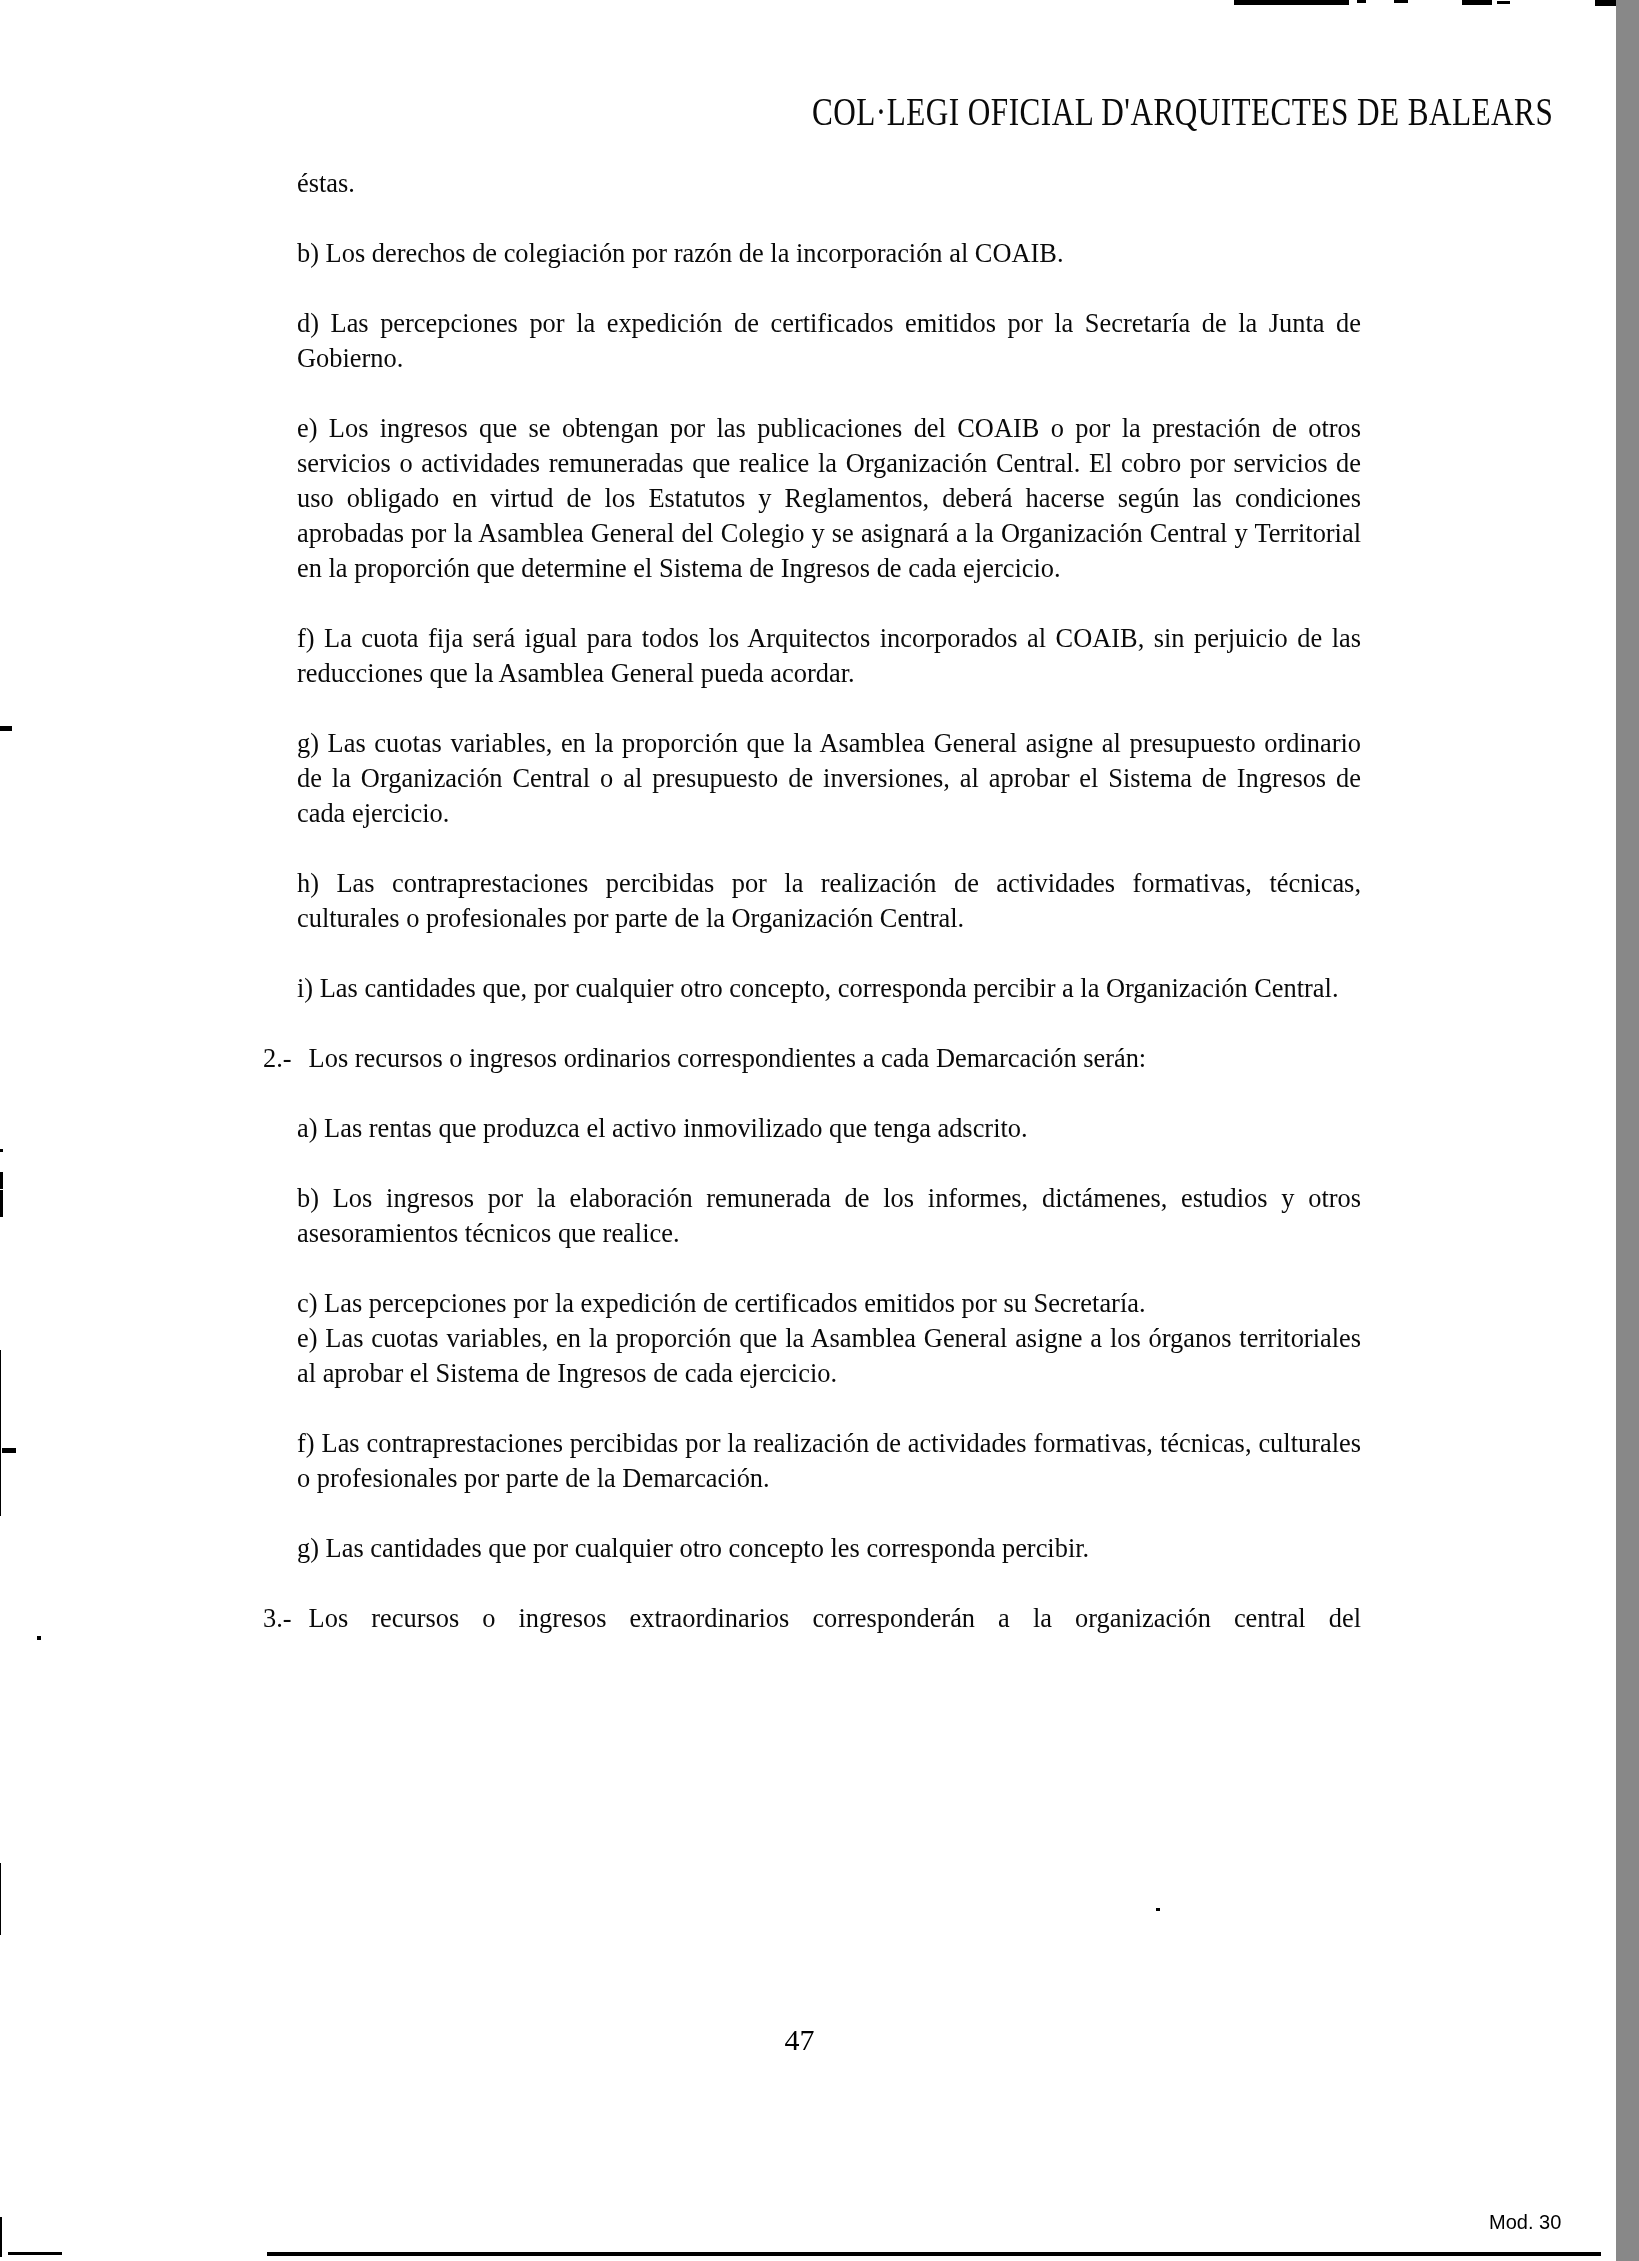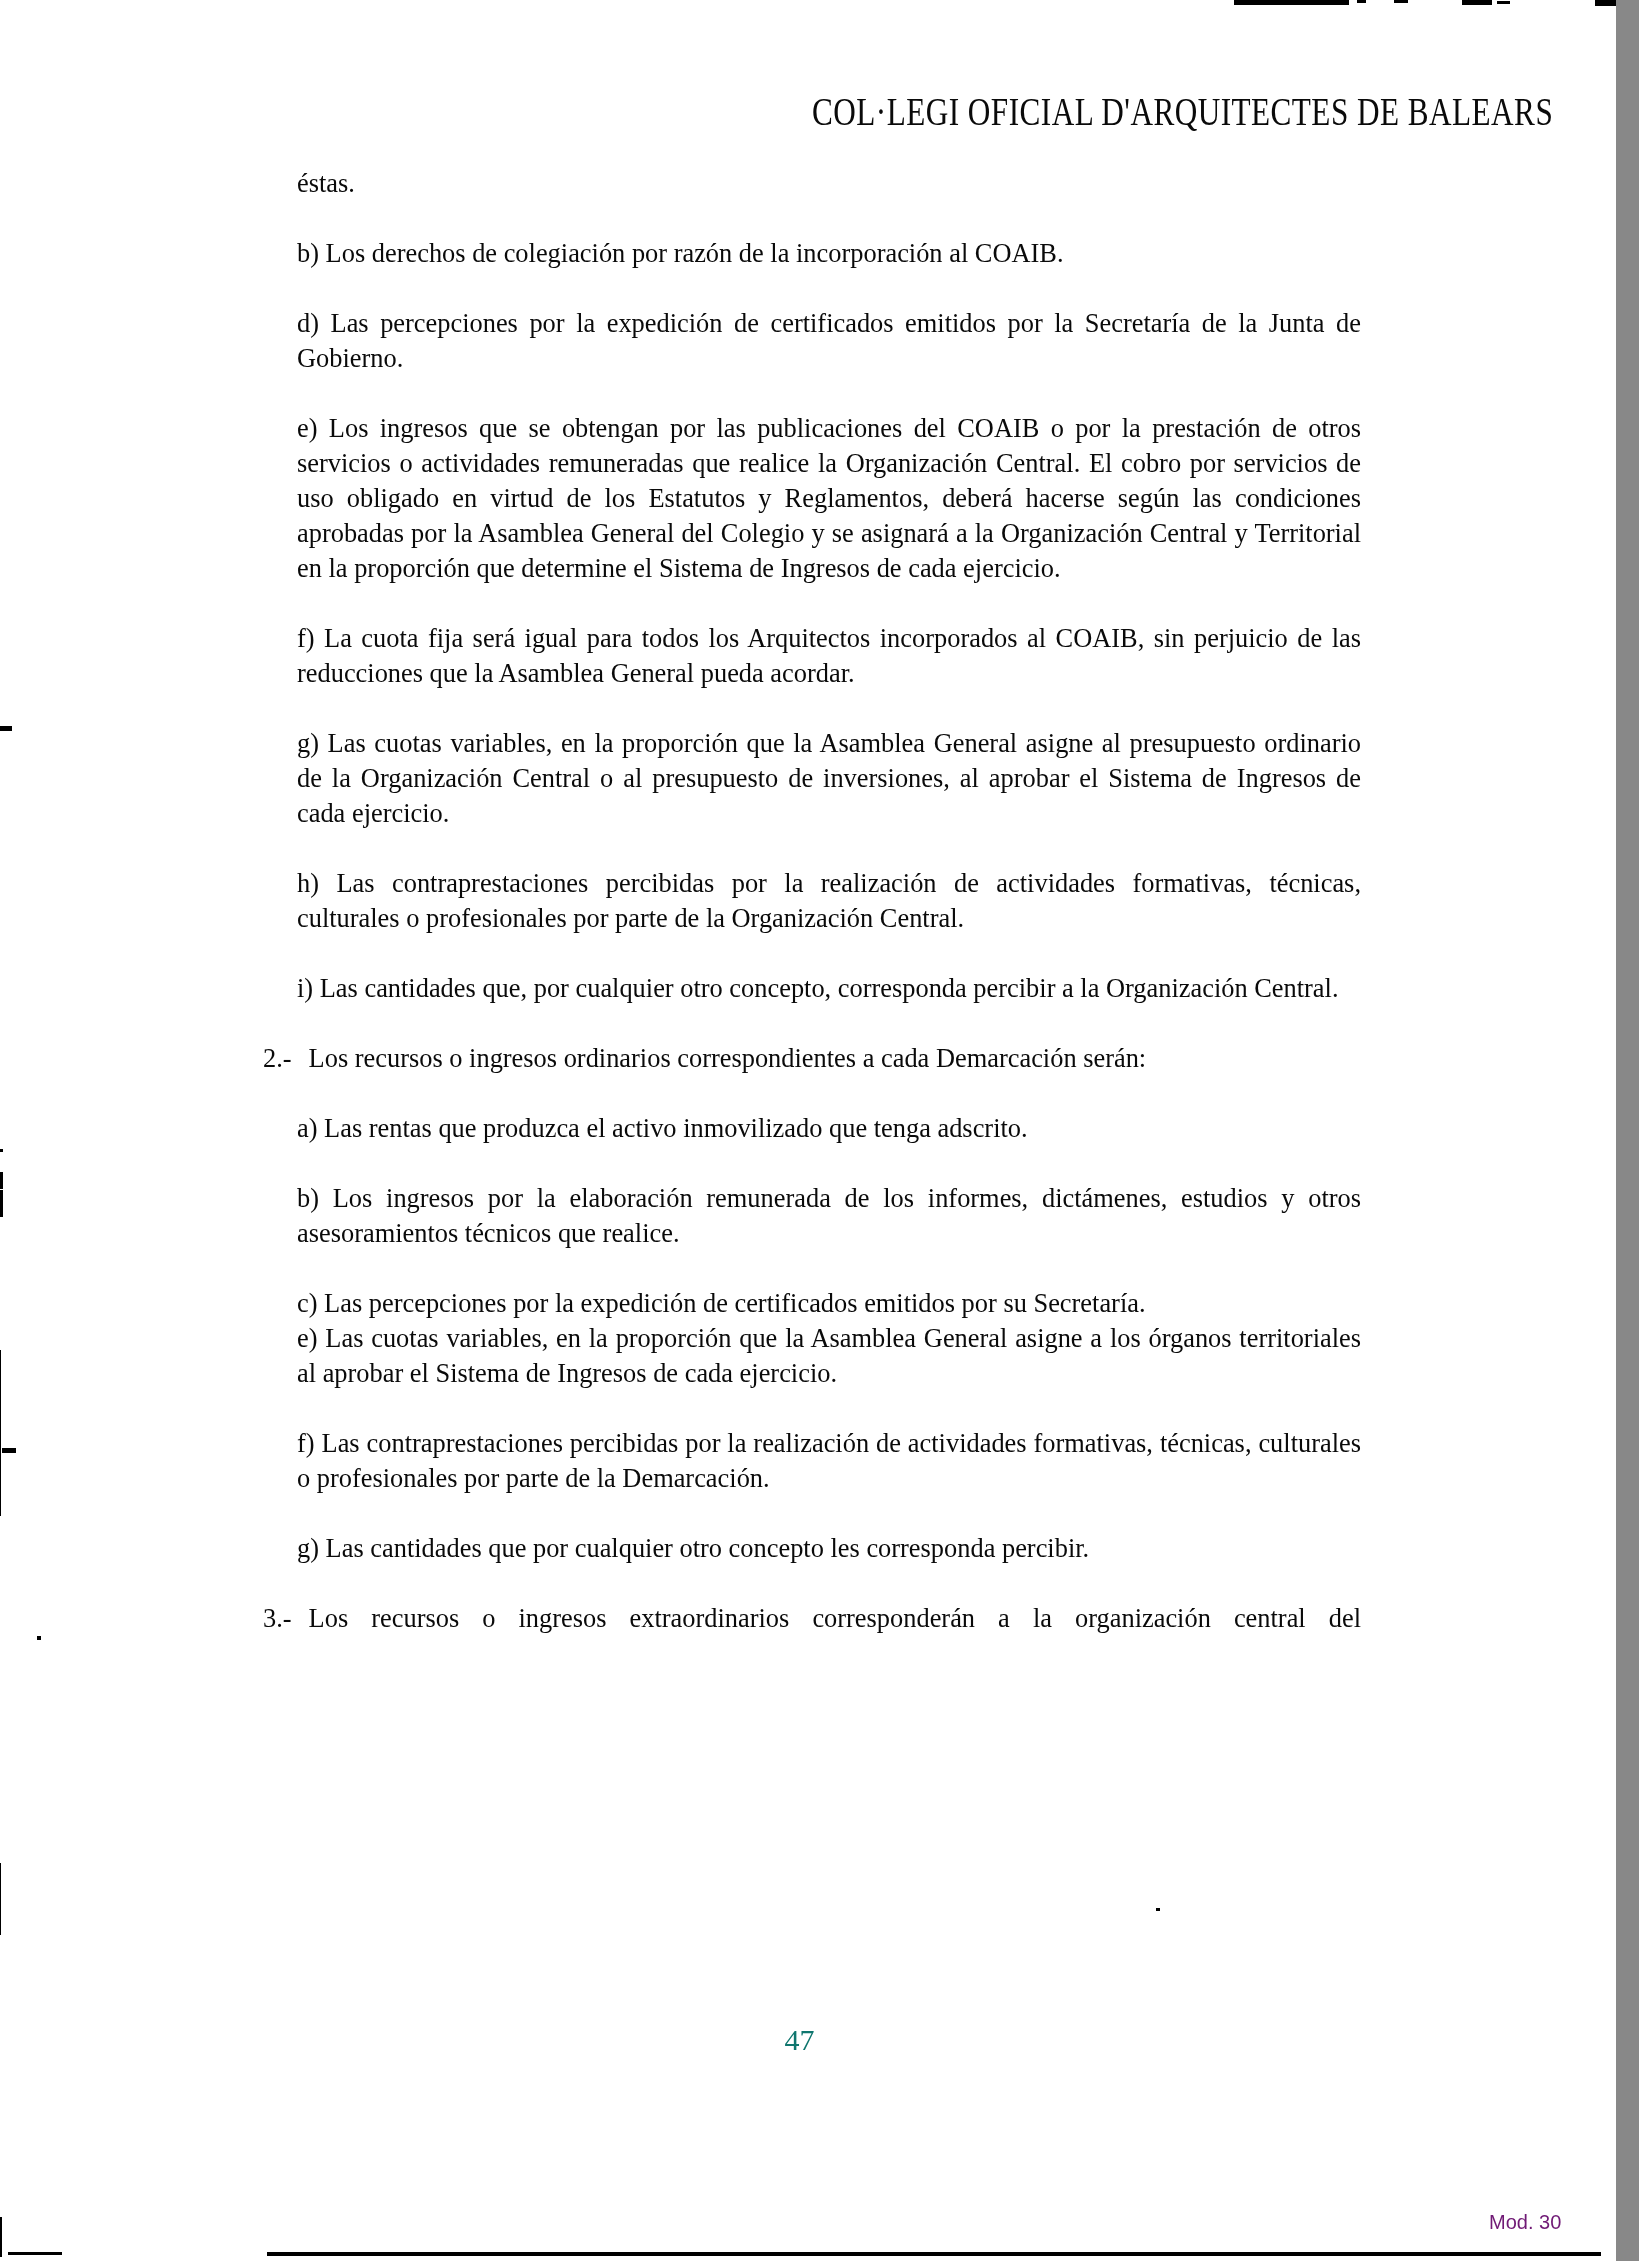--- a/index.html
+++ b/index.html
@@ -48,7 +48,7 @@
     width:71px;
     text-align:center;
     font-size:30px;
-    color:#0f766e;
+    color:#000000;
   }
   .mod-label{
     position:absolute;

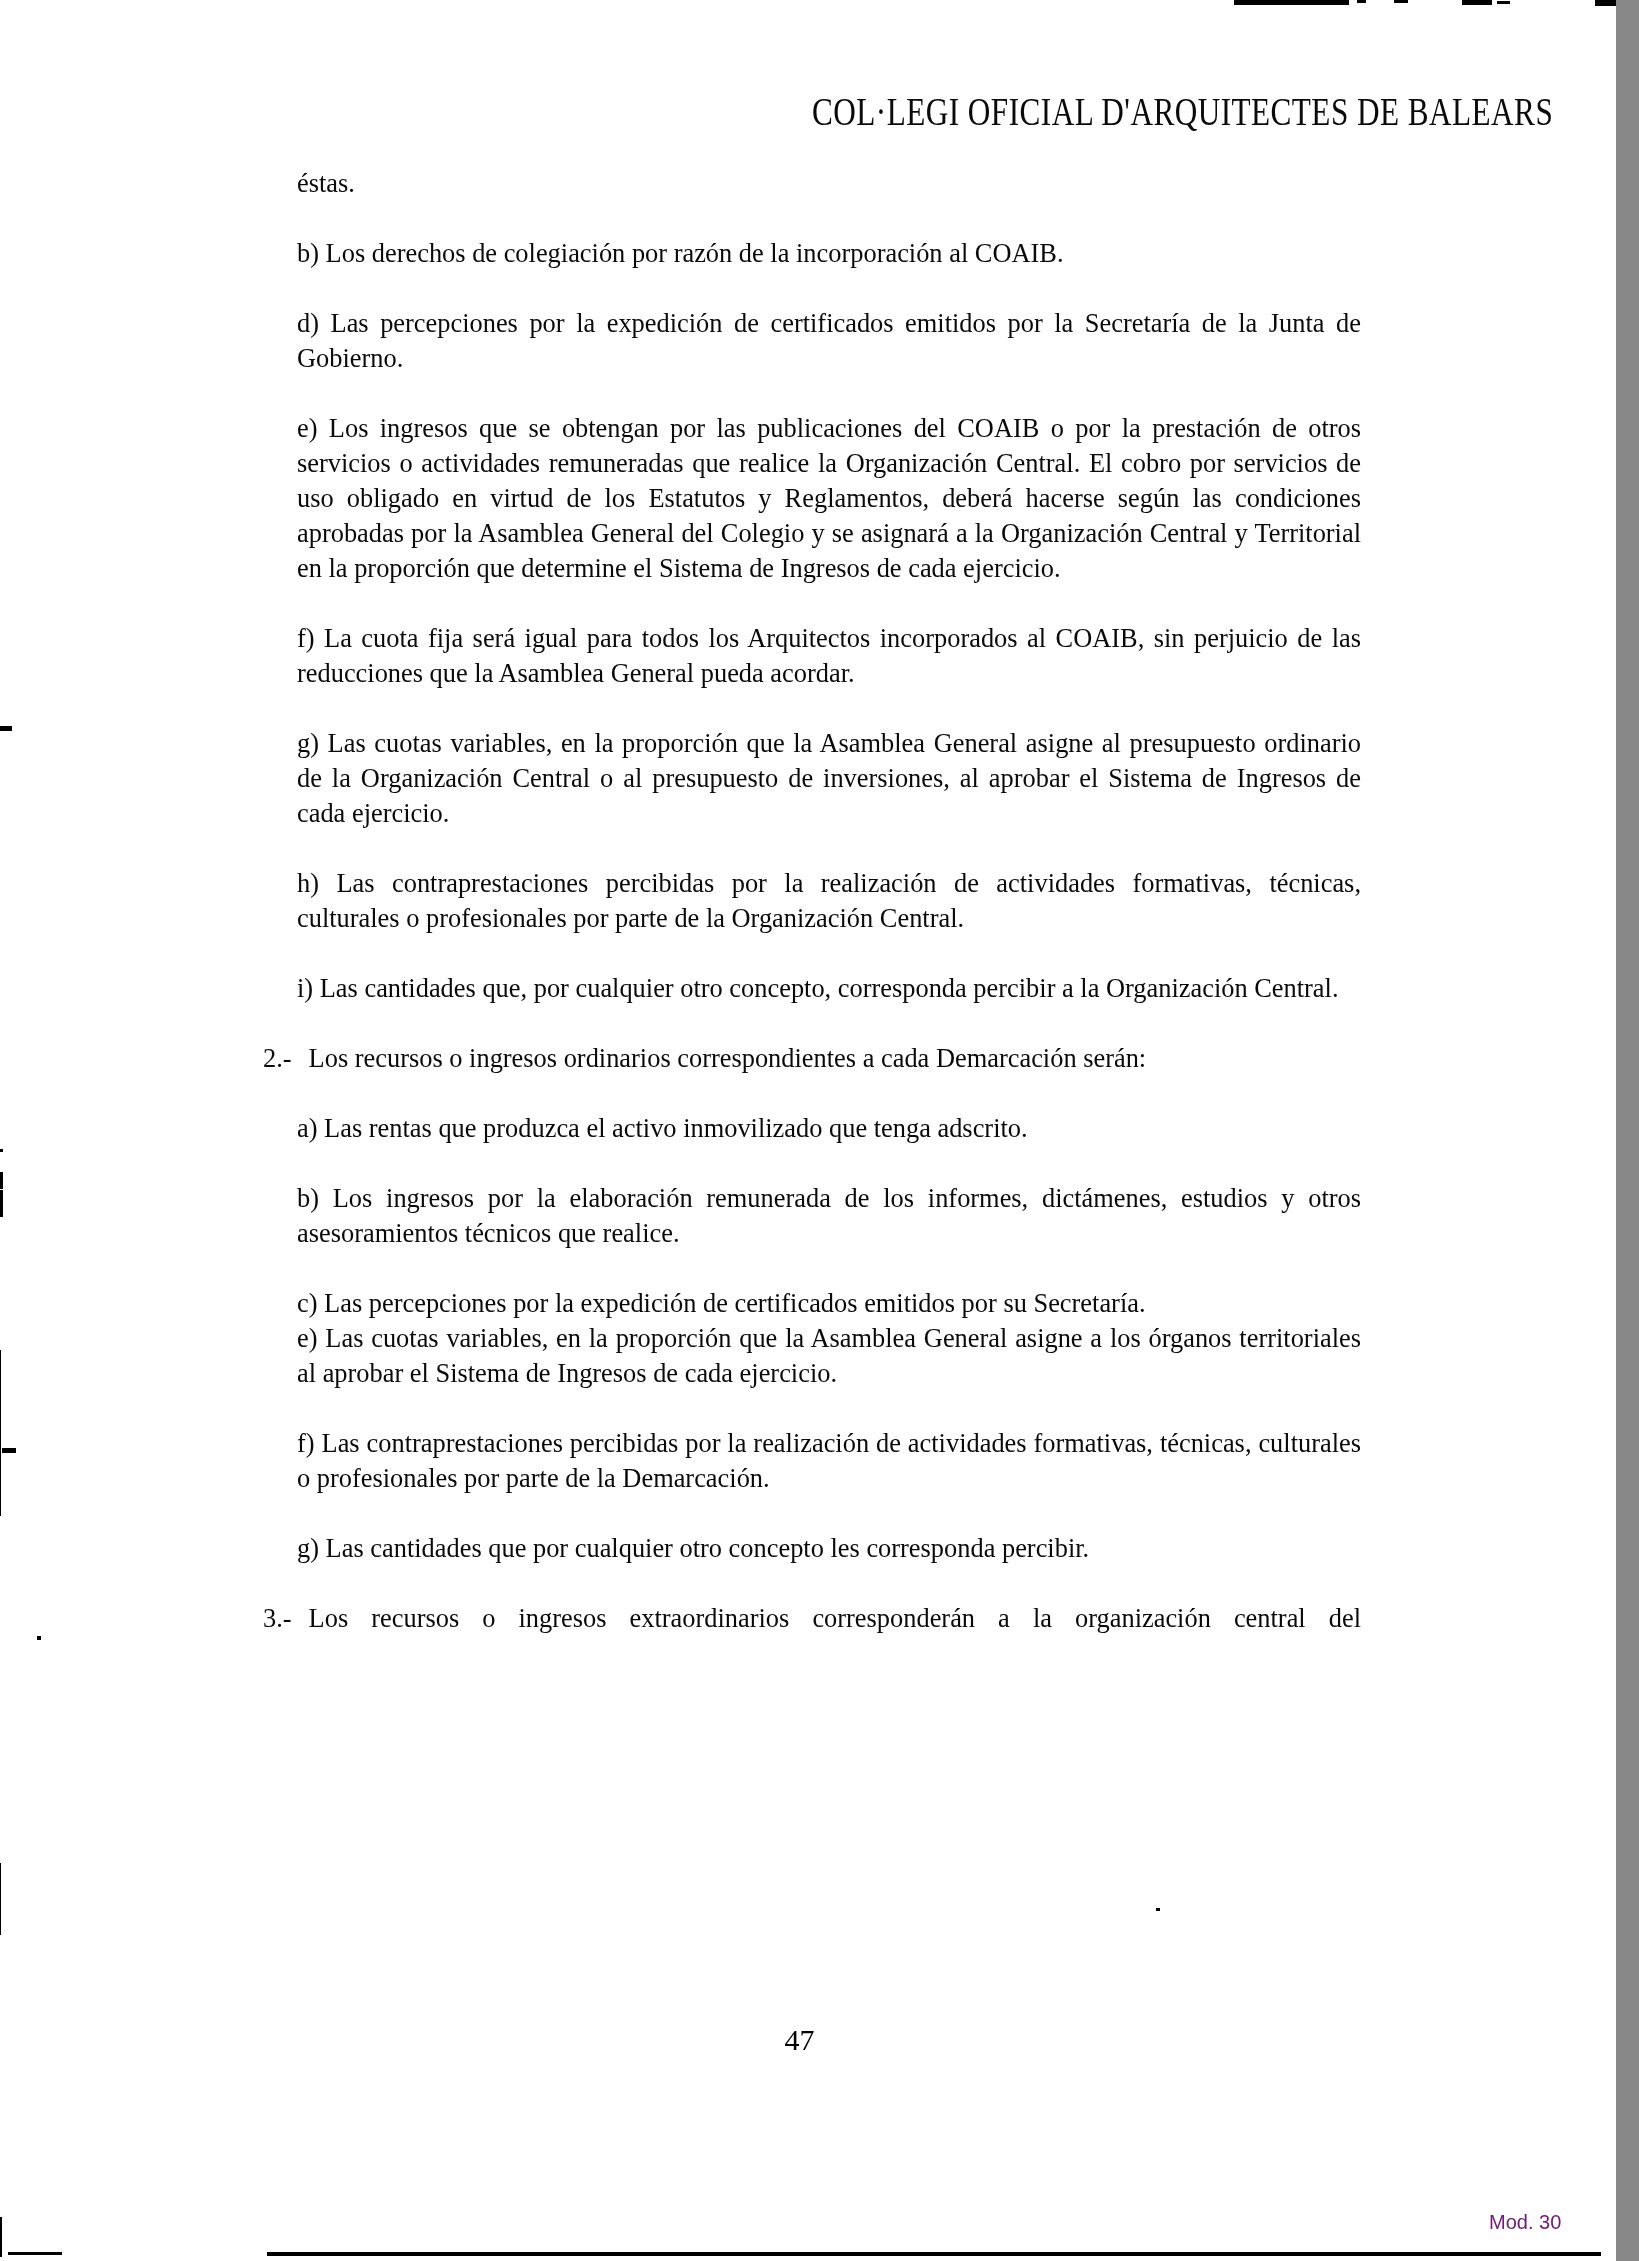--- a/index.html
+++ b/index.html
@@ -56,7 +56,7 @@
     top:2211px;
     font-size:20px;
     font-family:"Liberation Sans", sans-serif;
-    color:#701a75;
+    color:#000000;
     white-space:nowrap;
   }
   .artifact{

